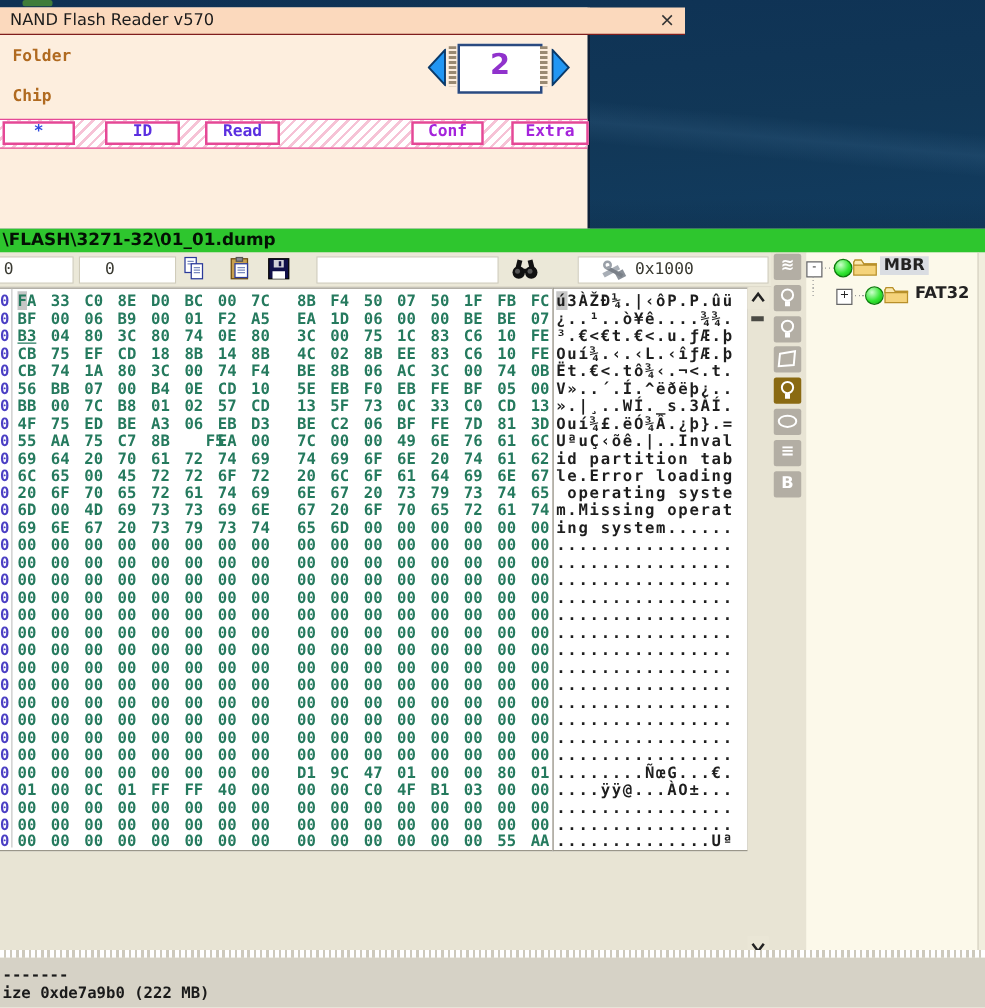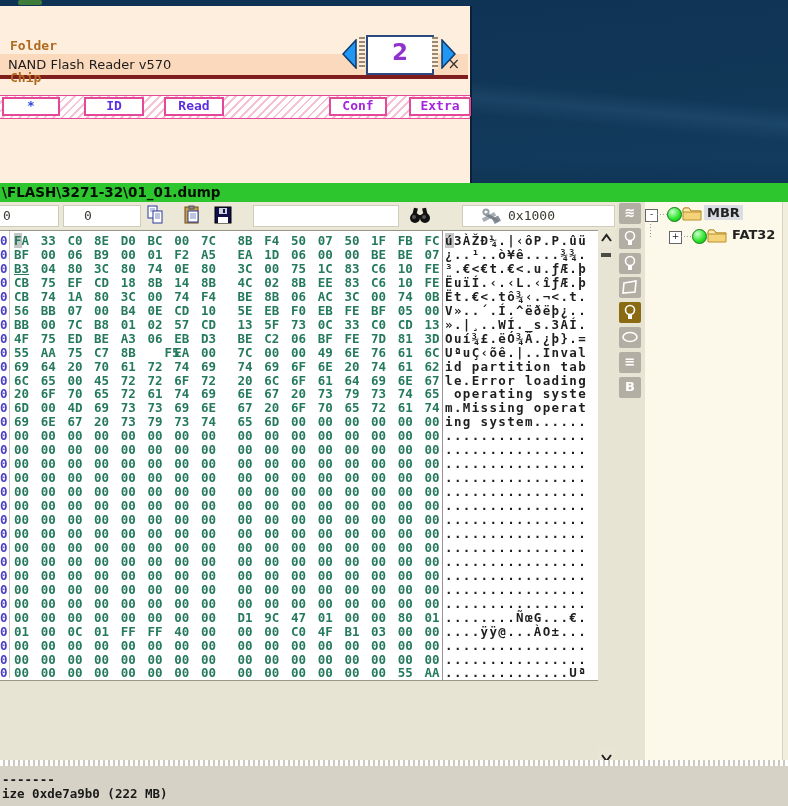--- a/index.html
+++ b/index.html
@@ -12,7 +12,7 @@
   #icon-frag{left:18px;top:0;width:24px;height:5px;background:#3f7c3a;border-radius:2px;}
   
   #rwin{left:0;top:6px;width:470px;height:177px;background:#fdeede;border-right:2px solid #0d2038;}
-  #rwin-title{left:0;top:0;width:468px;height:21px;background:#fbd9bd;border-bottom:4px solid #7f1d1d;margin-top:48px;}
+  #rwin-title{left:0;top:0;width:548px;height:21px;background:#fbd9bd;border-bottom:1px solid #7f1d1d;}
   #rwin-title .t{position:absolute;left:8px;top:3px;font-size:13px;color:#1c1c1c;}
   #rwin-close{position:absolute;right:8px;top:1px;font-size:15px;color:#333;cursor:default;}
   .flabel{font-family:"DejaVu Sans Mono",monospace;font-size:13px;font-weight:bold;color:#b06a20;}

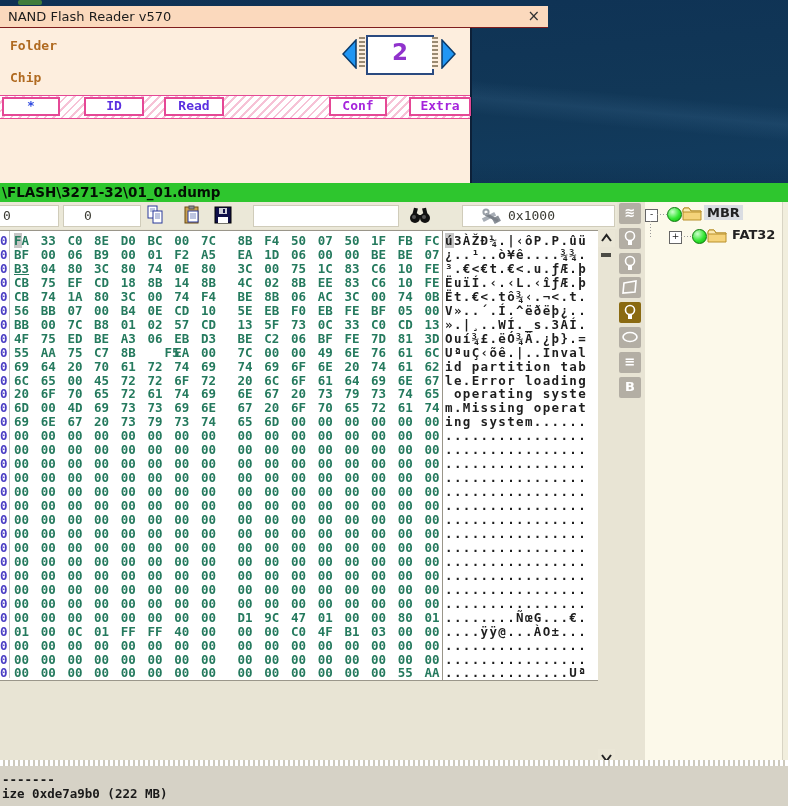--- a/index.html
+++ b/index.html
@@ -796,7 +796,7 @@
             <div class="arow" style="top: 2px;"><span class="selchar">ú</span>3ÀŽÐ¼.|‹ôP.P.ûü</div>
             <div class="arow" style="top: 15.95px;">¿..¹..ò¥ê....¾¾.</div>
             <div class="arow" style="top: 29.9px;">³.€&lt;€t.€&lt;.u.ƒÆ.þ</div>
-            <div class="arow" style="top: 43.85px;">ËuïÍ.‹.‹L.‹îƒÆ.þ</div>
+            <div class="arow" style="top: 43.85px;">Ouí¾.‹.‹L.‹îƒÆ.þ</div>
             <div class="arow" style="top: 57.8px;">Ët.€&lt;.tô¾‹.¬&lt;.t.</div>
             <div class="arow" style="top: 71.75px;">V»..´.Í.^ëðëþ¿..</div>
             <div class="arow" style="top: 85.7px;">».|¸..WÍ._s.3ÀÍ.</div>

